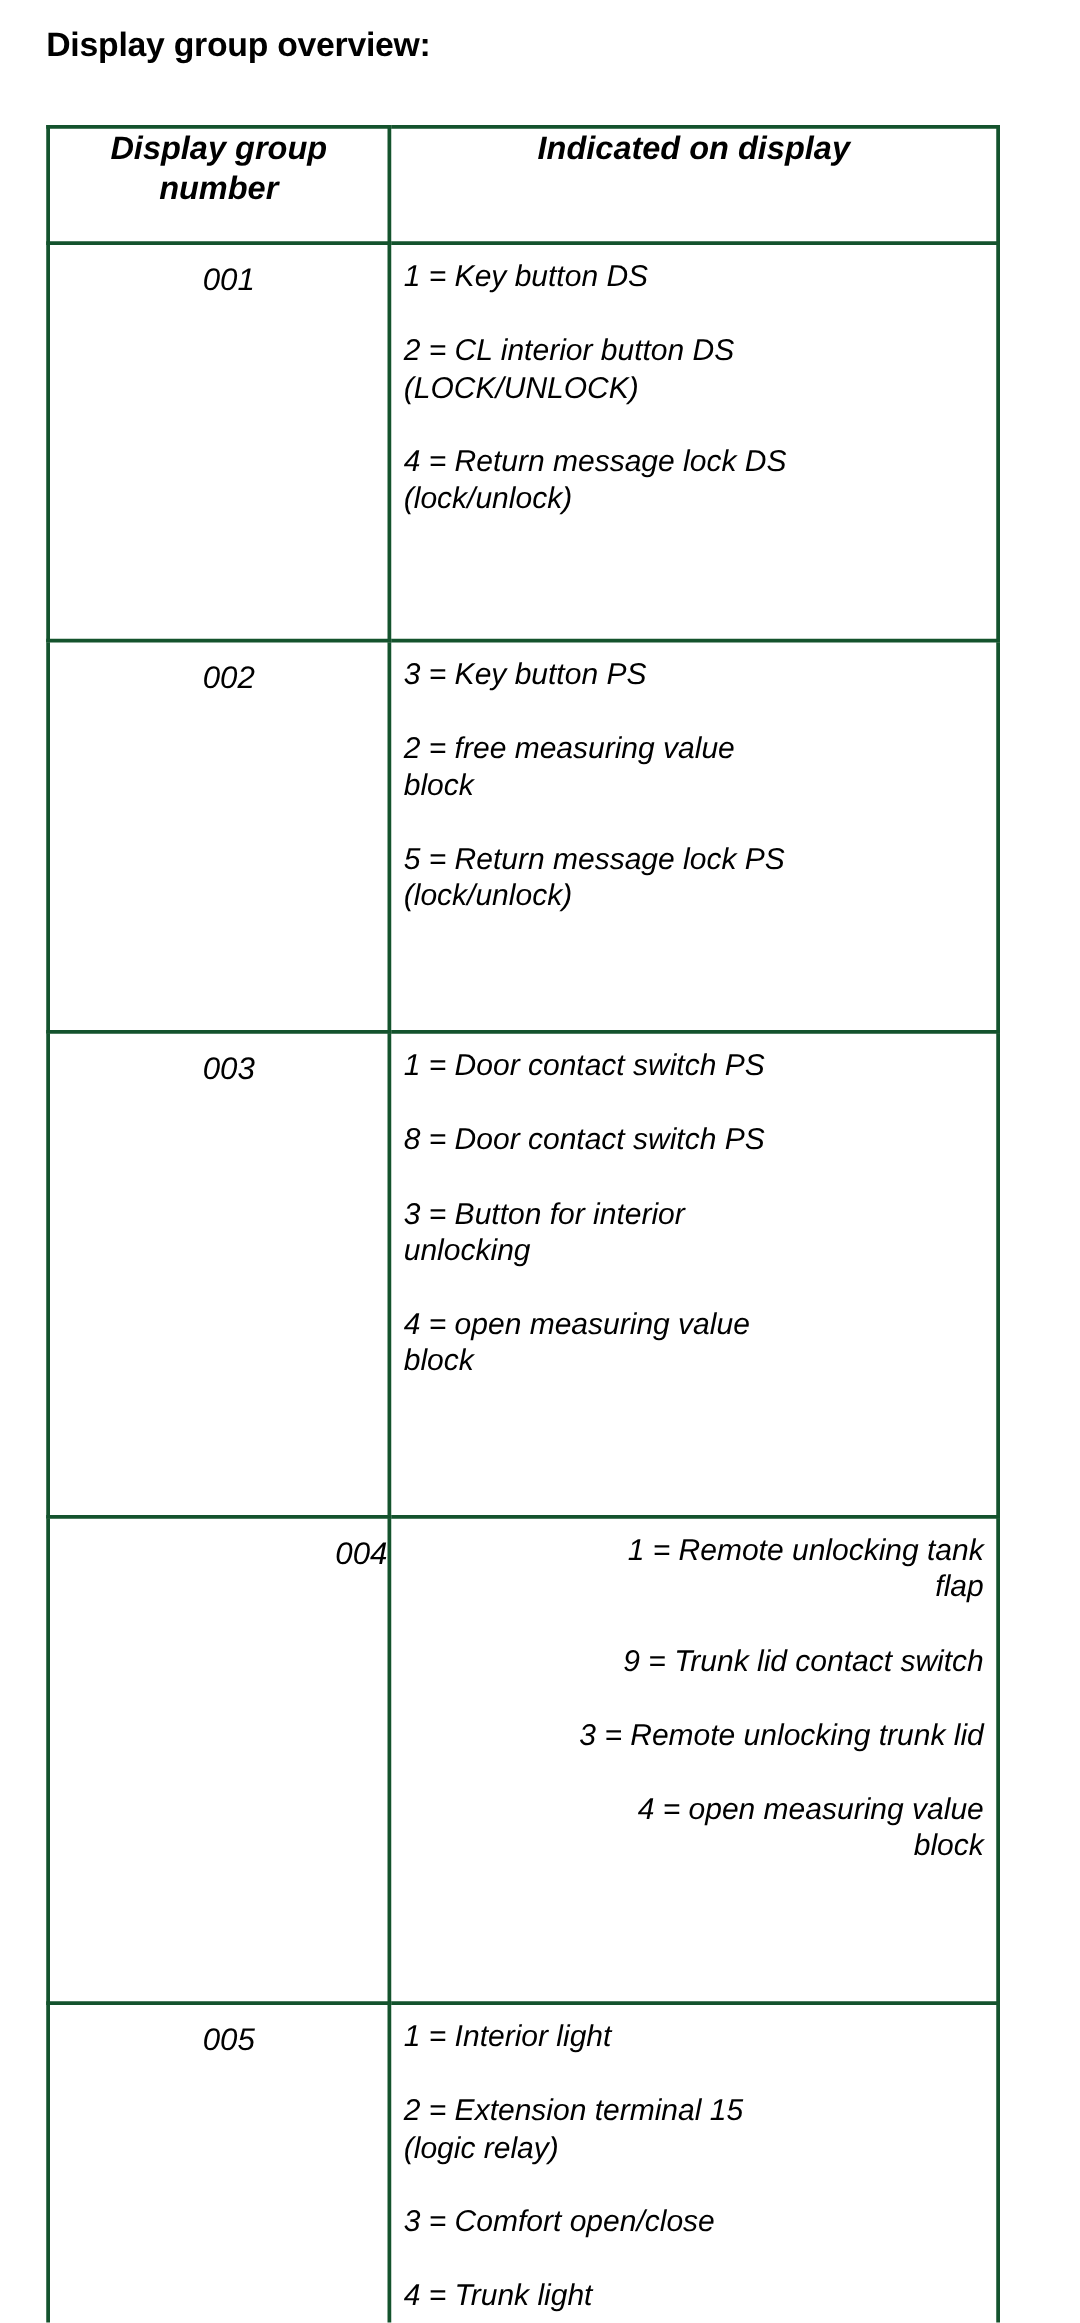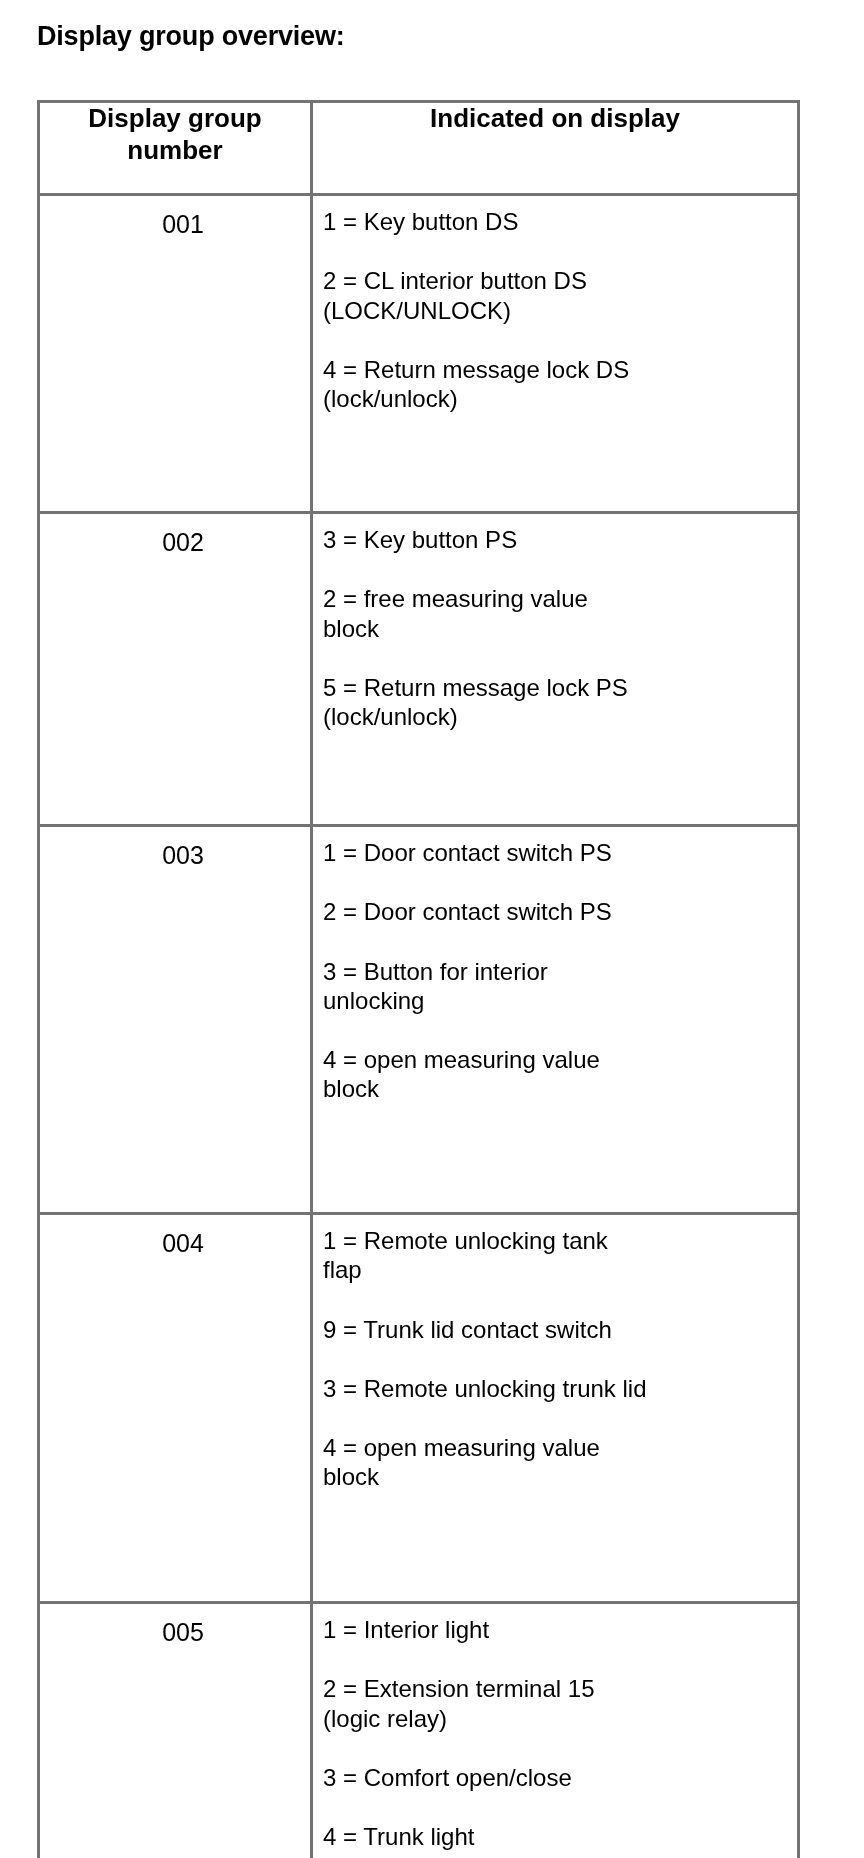--- a/index.html
+++ b/index.html
@@ -37,9 +37,10 @@
     table-layout: fixed;
   }
   .dg-table td, .dg-table th {
-    border: 3px solid #737373;
+    border: 3px solid #14532d;
     vertical-align: top;
     padding: 0;
+    font-style: italic;
   }
   .col-num  { width: 273px; }
   .col-desc { width: 487px; }

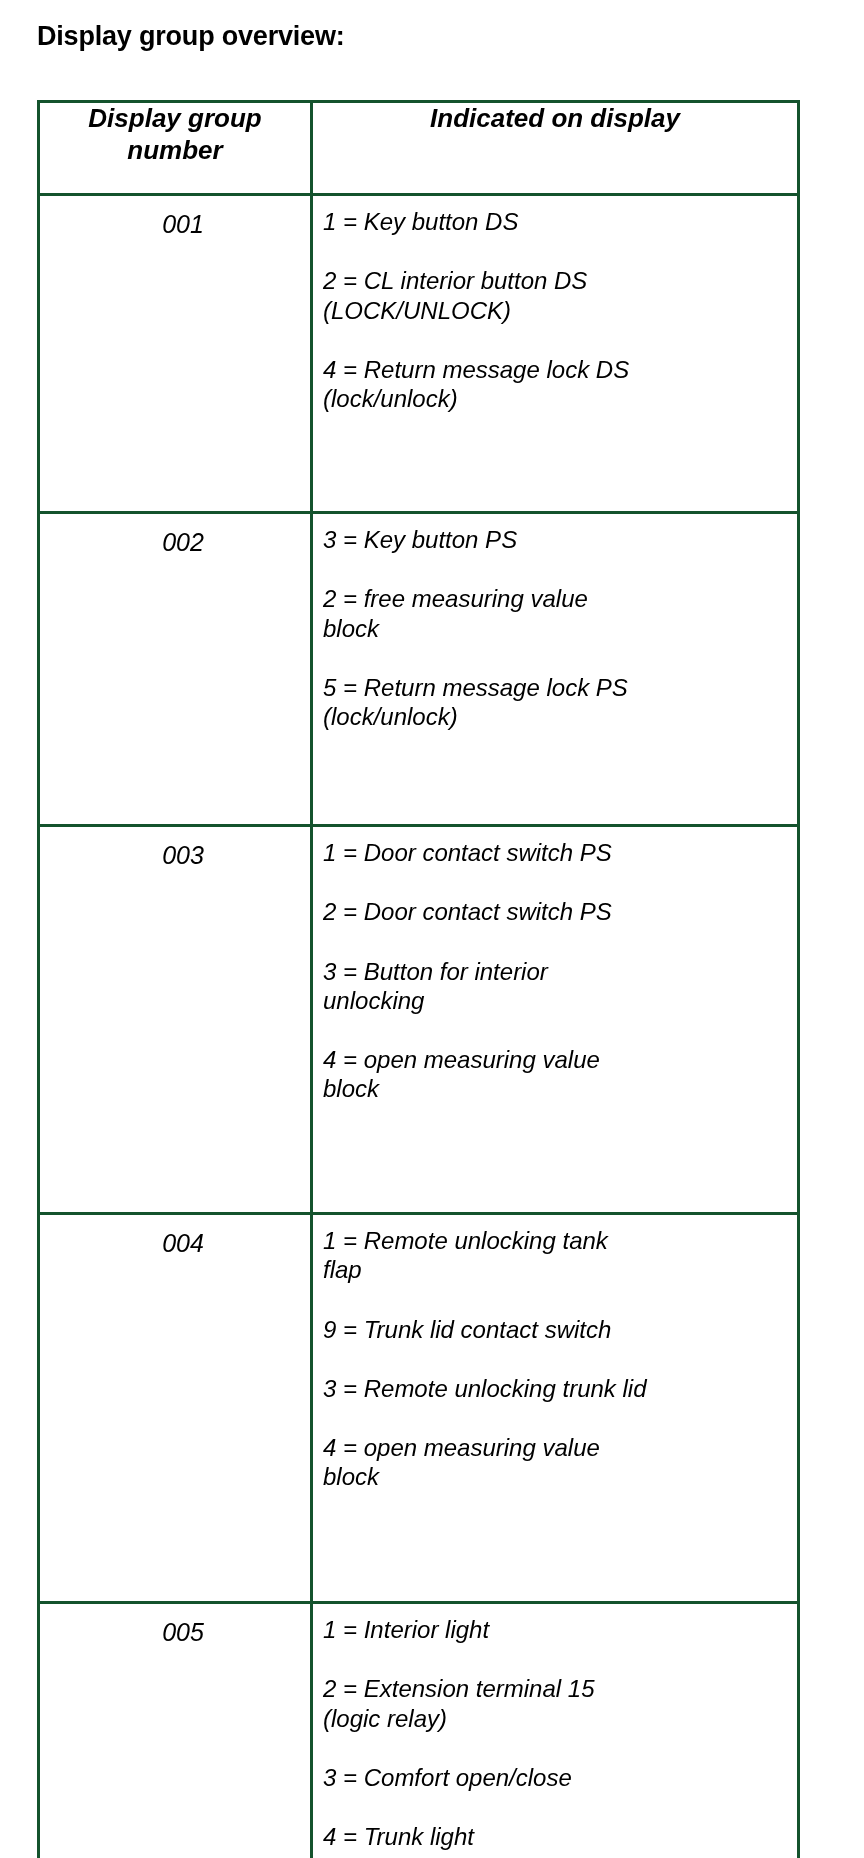--- a/index.html
+++ b/index.html
@@ -125,7 +125,7 @@
           <td class="num-cell">003</td>
           <td class="desc-cell">
             <div class="desc-item"><span>1 = Door contact switch PS</span></div>
-            <div class="desc-item"><span>2 = Door contact switch PS</span></div>
+            <div class="desc-item"><span>8 = Door contact switch PS</span></div>
             <div class="desc-item"><span>3 = Button for interior</span><span class="sub">unlocking</span></div>
             <div class="desc-item"><span>4 = open measuring value</span><span class="sub">block</span></div>
           </td>

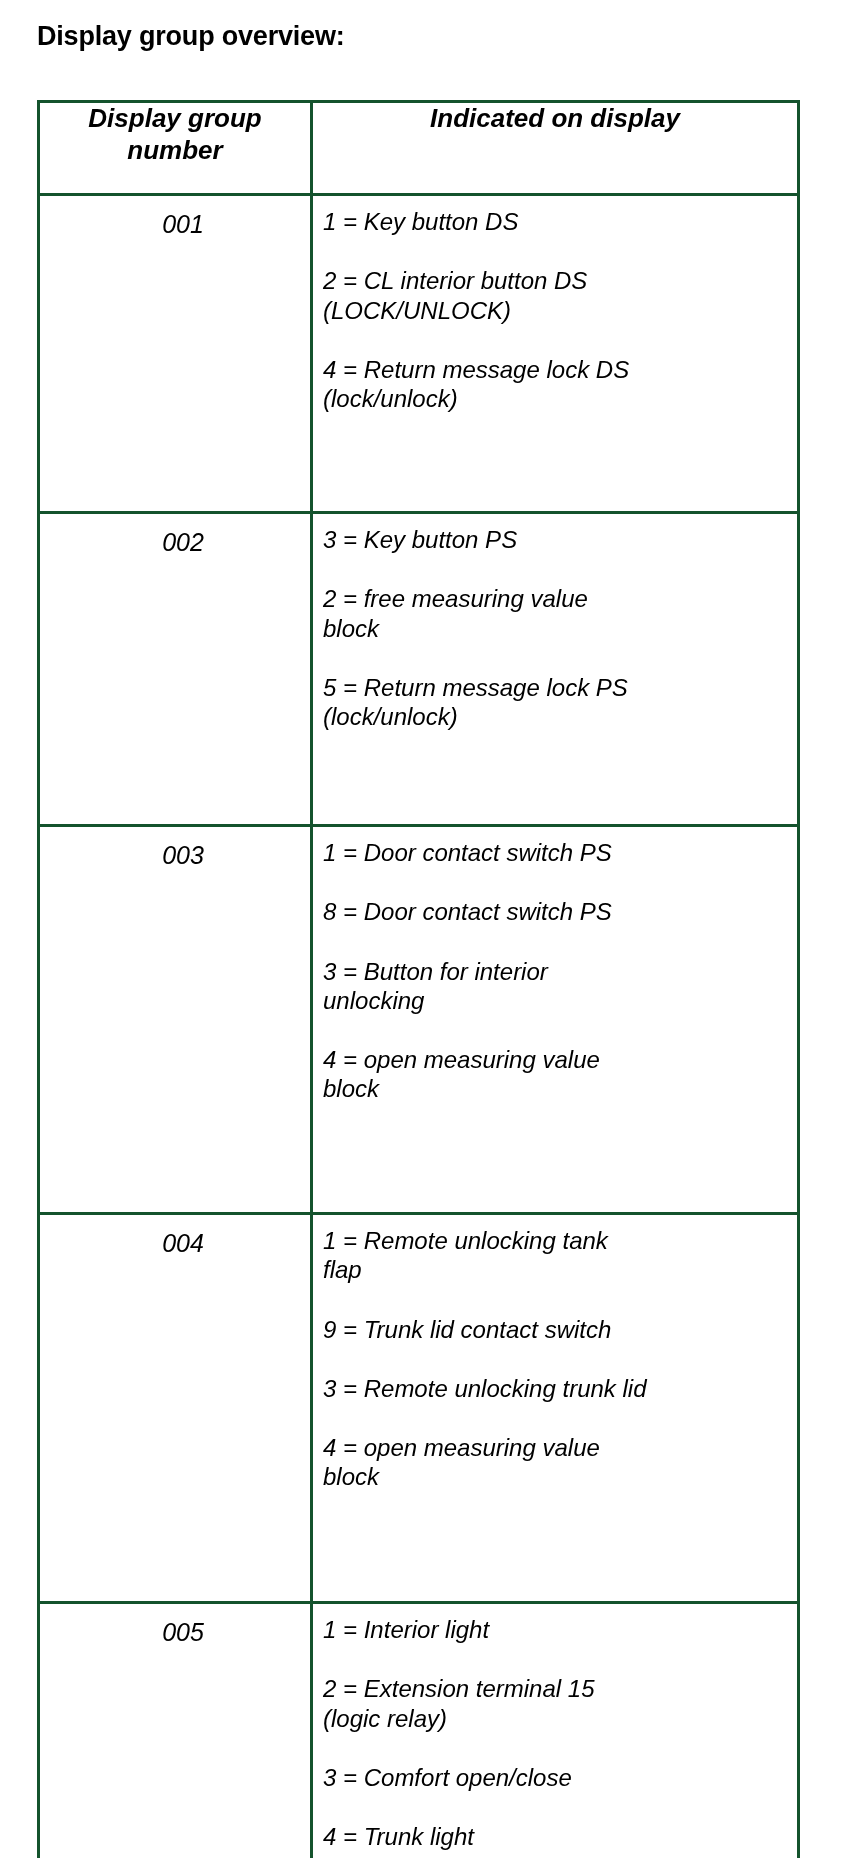--- a/index.html
+++ b/index.html
@@ -83,7 +83,7 @@
   tr.r-001 td { height: 292px; }
   tr.r-002 td { height: 287px; }
   tr.r-003 td { height: 362px; }
-  tr.r-004 td { height: 363px; }
+  tr.r-004 td { height: 363px; text-align: right; }
   tr.r-005 td { height: 332px; }
 </style>
 </head>

